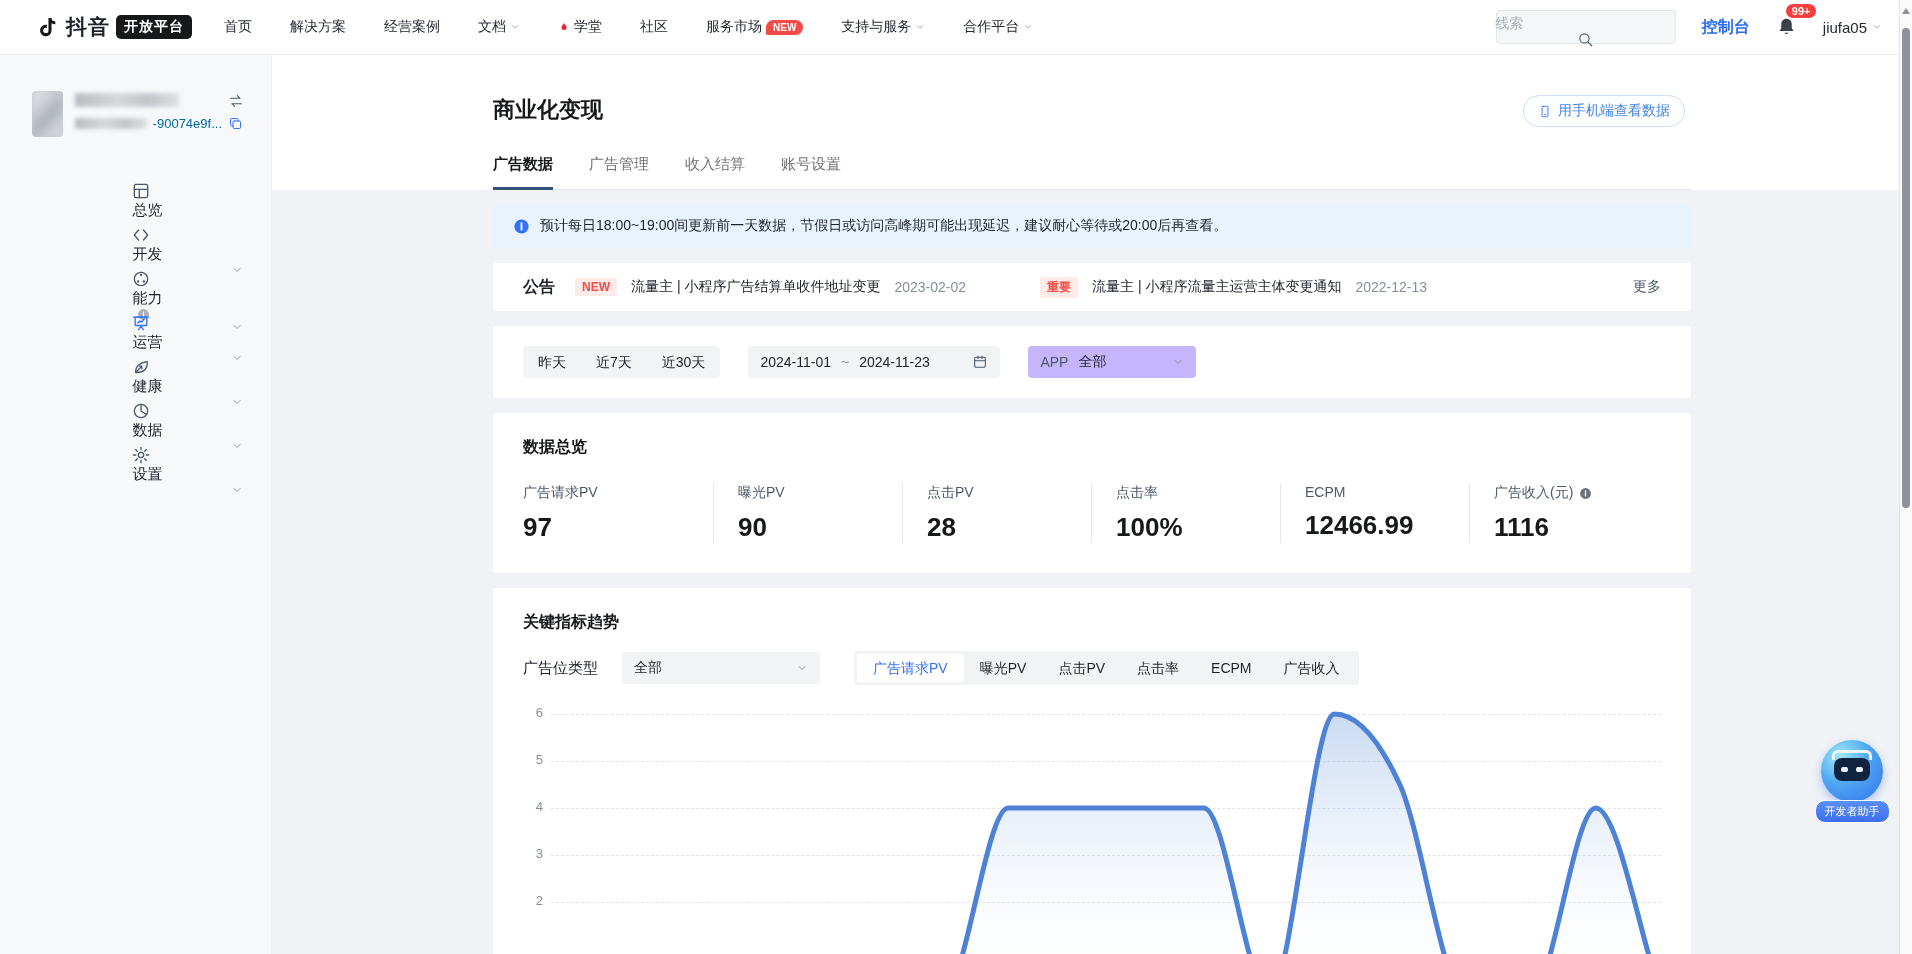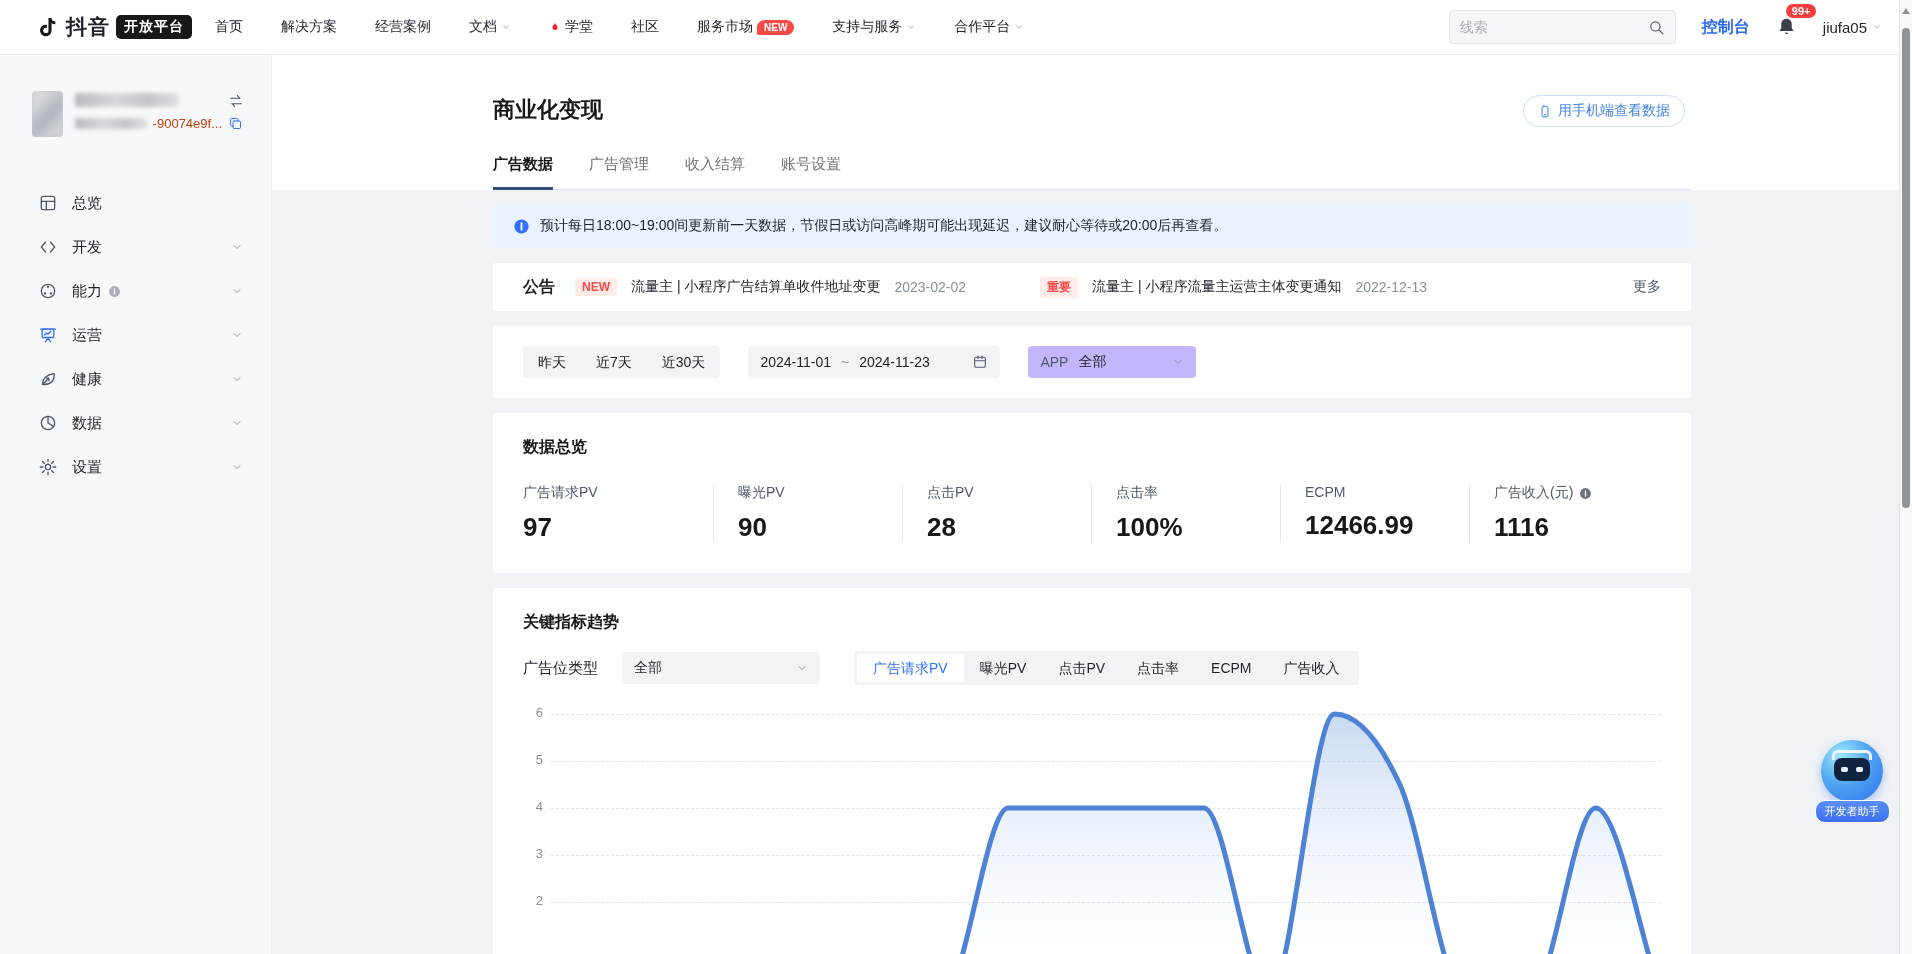--- a/index.html
+++ b/index.html
@@ -15,7 +15,7 @@
     height:55px; background:#fff; border-bottom:1px solid #e8e9eb;
     display:flex; align-items:center; padding:0 30px 0 36px; position:relative; z-index:5;
   }
-  .brand { display:flex; align-items:center; gap:6px; margin-right:23px; }
+  .brand { display:flex; align-items:center; gap:6px; margin-right:32px; }
   .brand-name { font-size:21px; font-weight:700; letter-spacing:1px; }
   .brand-badge { background:#17181a; color:#fff; font-size:14px; font-weight:700;
     padding:3px 8px; border-radius:5px; letter-spacing:1px; }

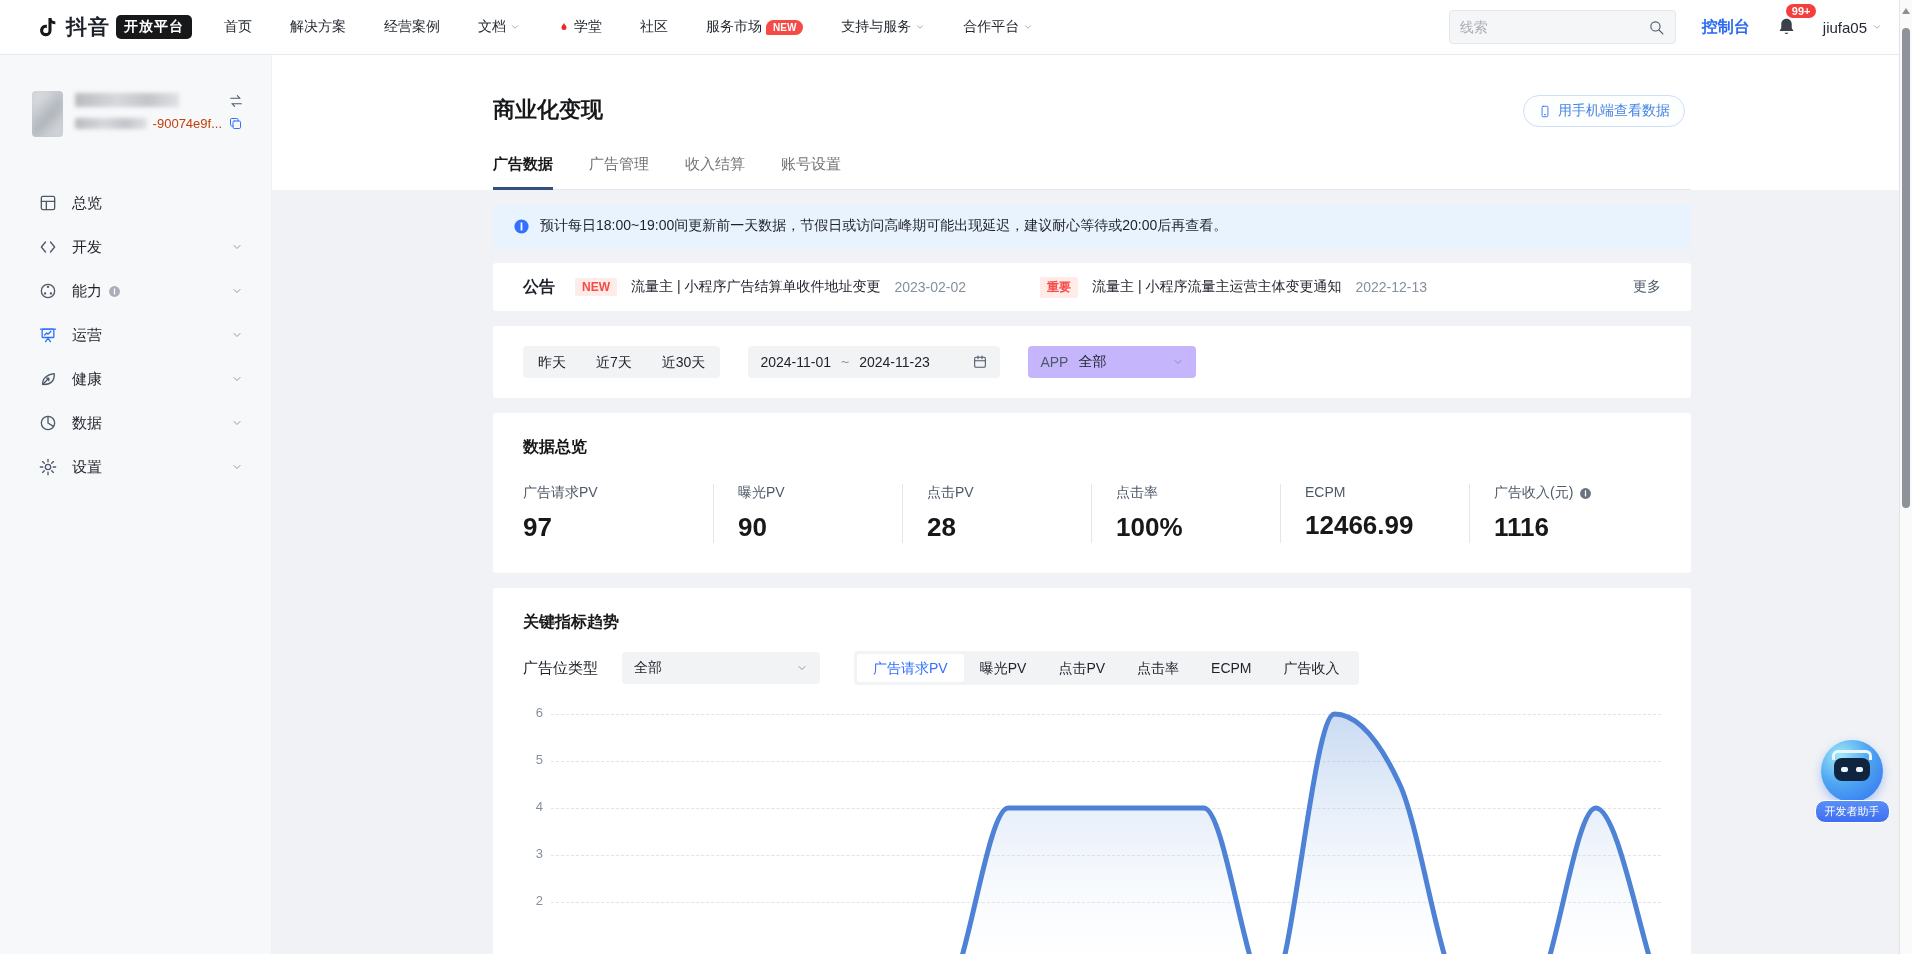--- a/index.html
+++ b/index.html
@@ -24,8 +24,8 @@
   .nav-badge { background:#f54a45; color:#fff; font-size:10px; font-weight:700;
     padding:2px 7px; border-radius:9px 9px 9px 2px; }
   .nav-right { margin-left:auto; display:flex; align-items:center; gap:26px; }
-  .search-box { width:227px; height:34px; background:#f5f6f7; border:1px solid #e5e6eb;
-    border-radius:4px; display:flex; align-items:center; padding:16px 10px; }
+  .search-box { width:180px; height:34px; background:#f5f6f7; border:1px solid #e5e6eb;
+    border-radius:4px; display:flex; align-items:center; padding:4px 10px;flex-direction:column; }
   .search-box input { border:none; outline:none; background:transparent; flex:1;
     font-size:14px; color:#1d2129; font-family:inherit; }
   .search-box input::placeholder { color:#a9aeb8; }

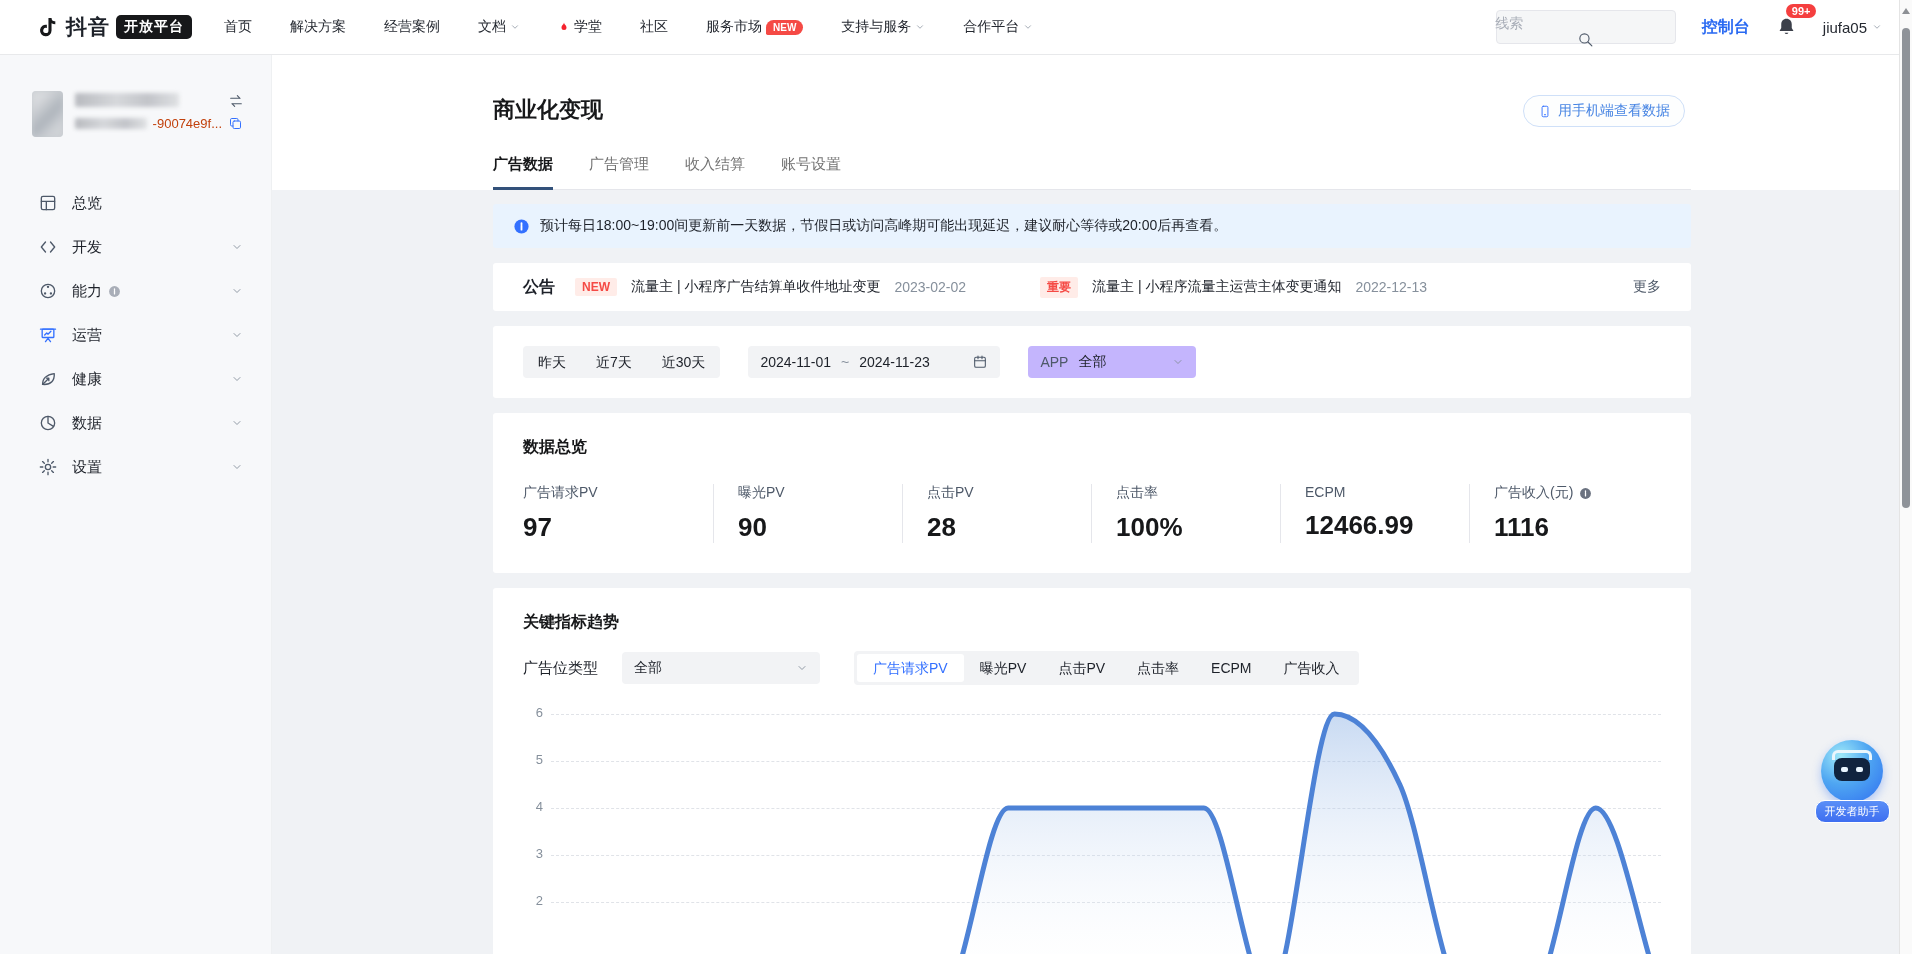--- a/index.html
+++ b/index.html
@@ -49,7 +49,7 @@
     background:linear-gradient(90deg,#b8babf,#d6d8db 40%,#c2c4c9 70%,#dfe1e3); filter:blur(2px); }
   .app-id-line { display:flex; align-items:center; gap:6px; margin-top:9px; }
   .blur-bar.small { height:11px; width:72px; }
-  .app-id { font-size:13px; color:#c2410c; }
+  .app-id { font-size:13px; color:#0369a1; }
   .swap-btn { position:absolute; right:26px; top:2px; cursor:pointer; }
   .menu { margin-top:44px; }
   .menu-item { height:44px; display:flex; align-items:center; padding:0 28px 0 38px; cursor:pointer; }

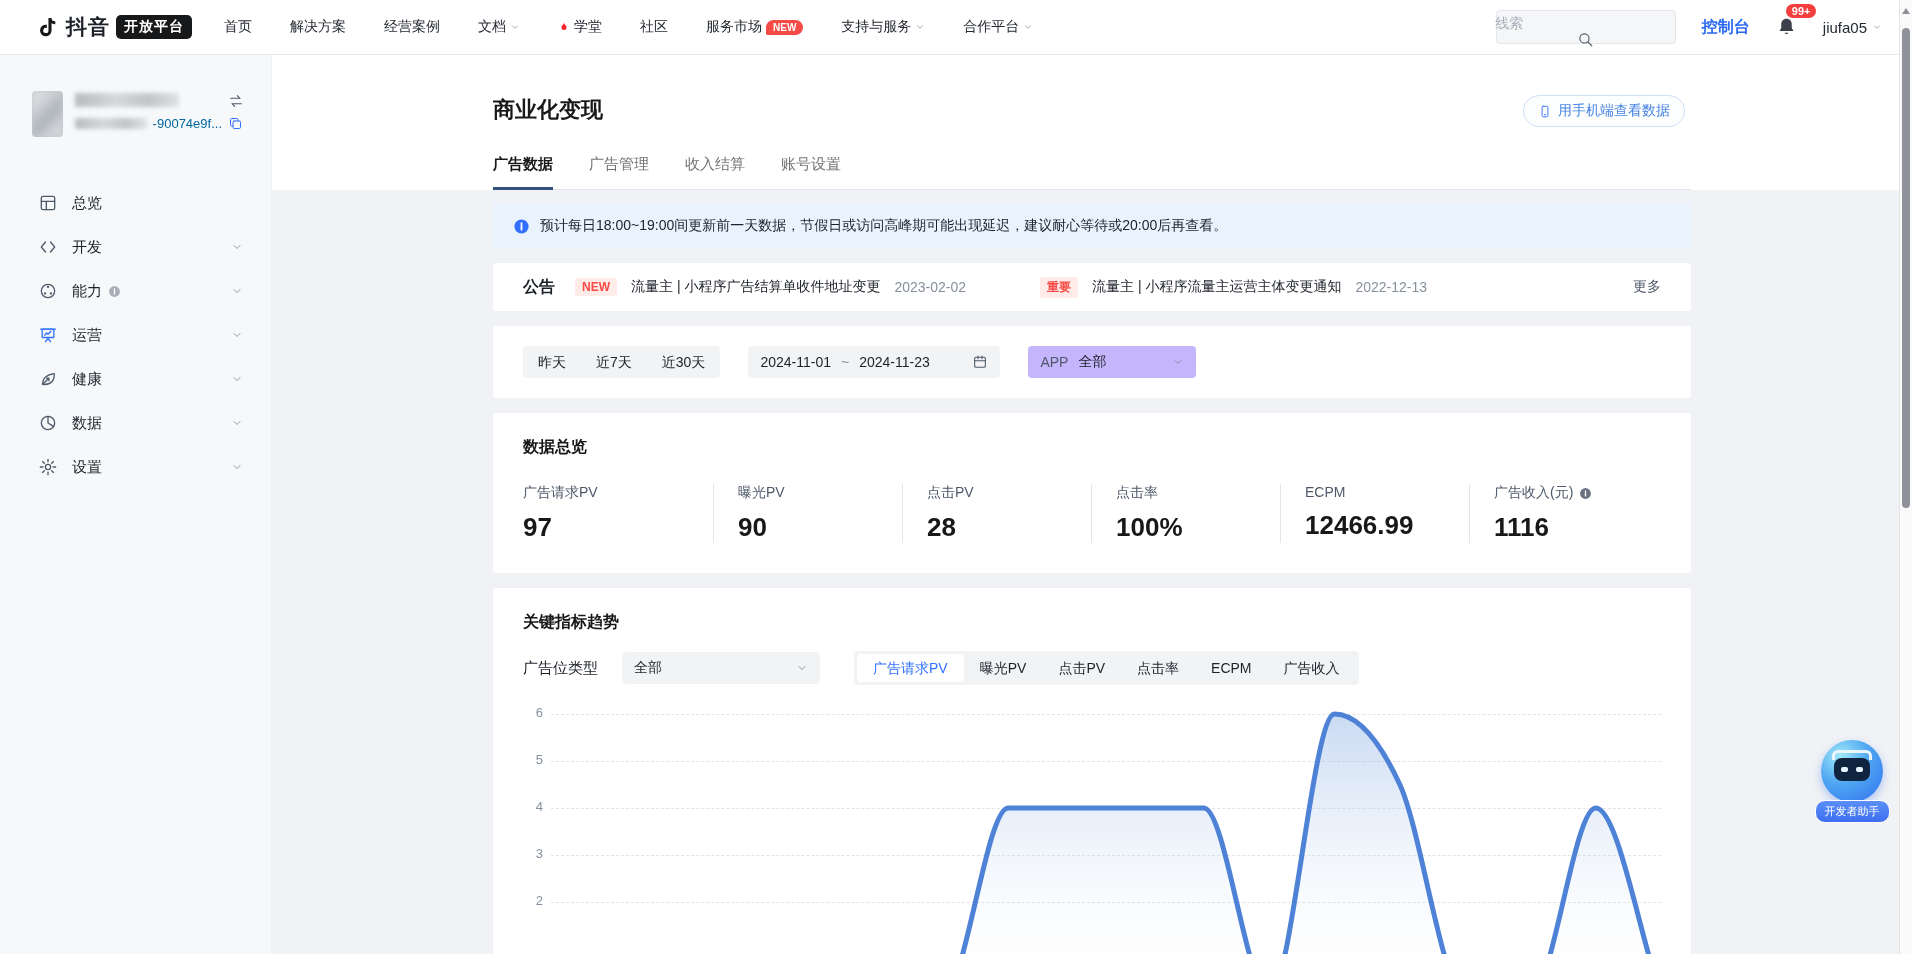--- a/index.html
+++ b/index.html
@@ -52,7 +52,7 @@
   .app-id { font-size:13px; color:#0369a1; }
   .swap-btn { position:absolute; right:26px; top:2px; cursor:pointer; }
   .menu { margin-top:44px; }
-  .menu-item { height:44px; display:flex; align-items:center; padding:0 28px 0 38px; cursor:pointer; }
+  .menu-item { height:44px; display:flex; align-items:center; padding:0 28px 0 38px; cursor:pointer;flex-direction:column; }
   .menu-item .mi-label { margin-left:14px; font-size:15px; color:#1d2129; }
   .menu-item .chev { margin-left:auto; }
   .menu-item .info-dot { margin-left:6px; }

